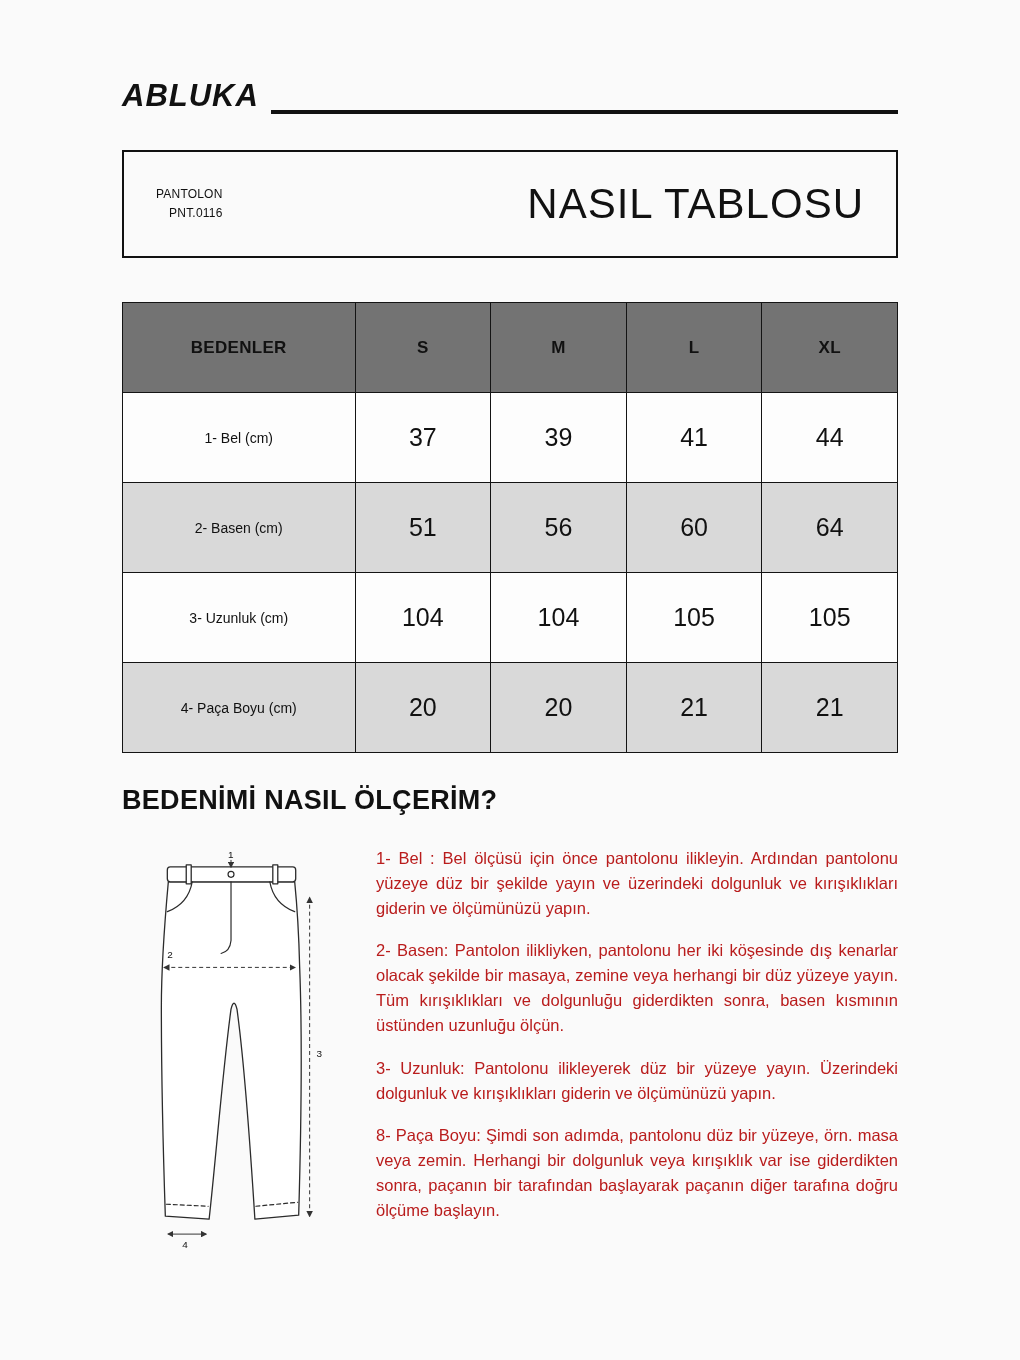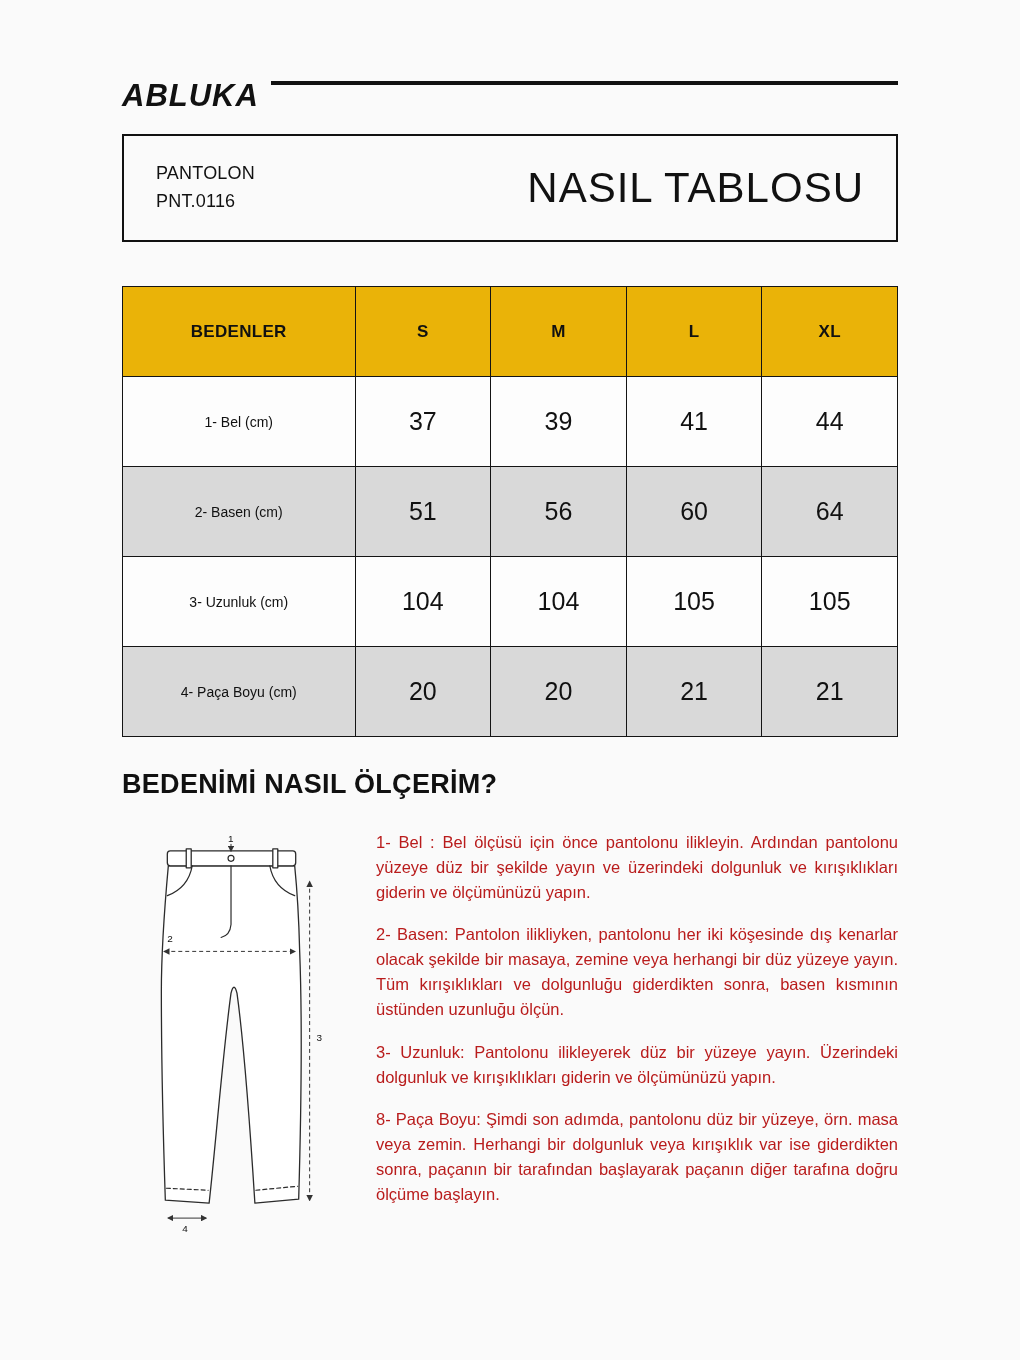--- a/index.html
+++ b/index.html
@@ -13,7 +13,7 @@
   .page { width:1020px; height:1360px; padding:78px 122px 0 122px; }
 
   
-  .brand-row { display:flex; align-items:flex-start; gap:12px; margin-bottom:20px; }
+  .brand-row { display:flex; align-items:flex-end; gap:12px; margin-bottom:36px; }
   .logo { font-size:31px; font-weight:bold; font-style:italic; letter-spacing:1px; white-space:nowrap; }
   .brand-rule { flex:1; height:4px; background:#111; margin-top:3px; }
 

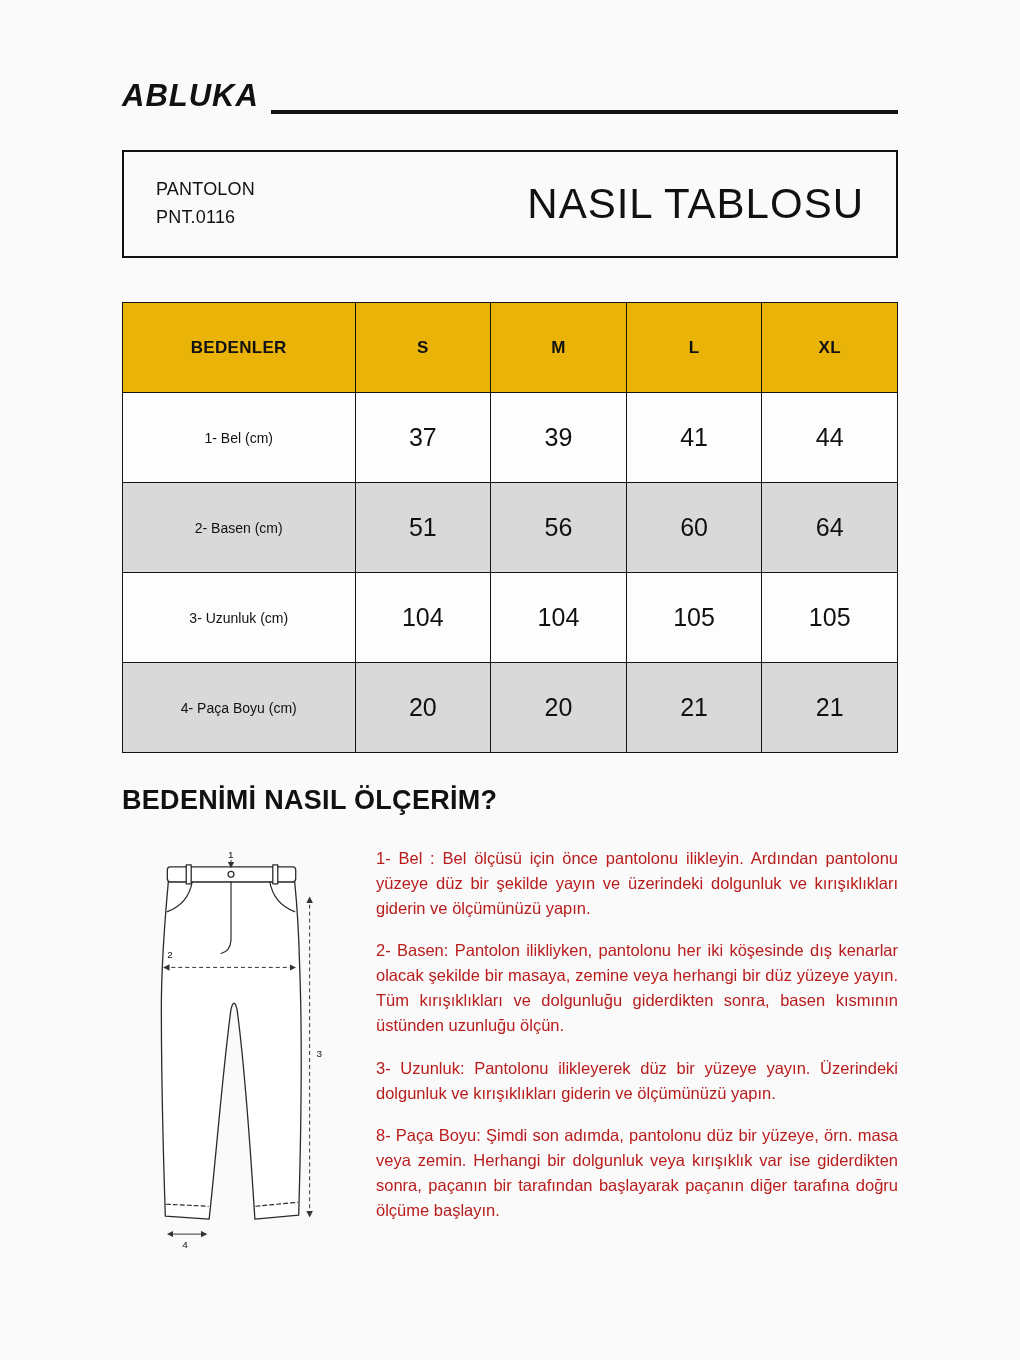--- a/index.html
+++ b/index.html
@@ -25,7 +25,7 @@
     padding:0 32px 0 32px;
     margin-bottom:44px;
   }
-  .product { font-size:18px; line-height:1.55; letter-spacing:0.2px; }
+  .product { font-size:12px; line-height:1.55; letter-spacing:0.2px;text-align:right; }
   .doc-title { font-size:42px; font-weight:400; letter-spacing:1px; }
 
   

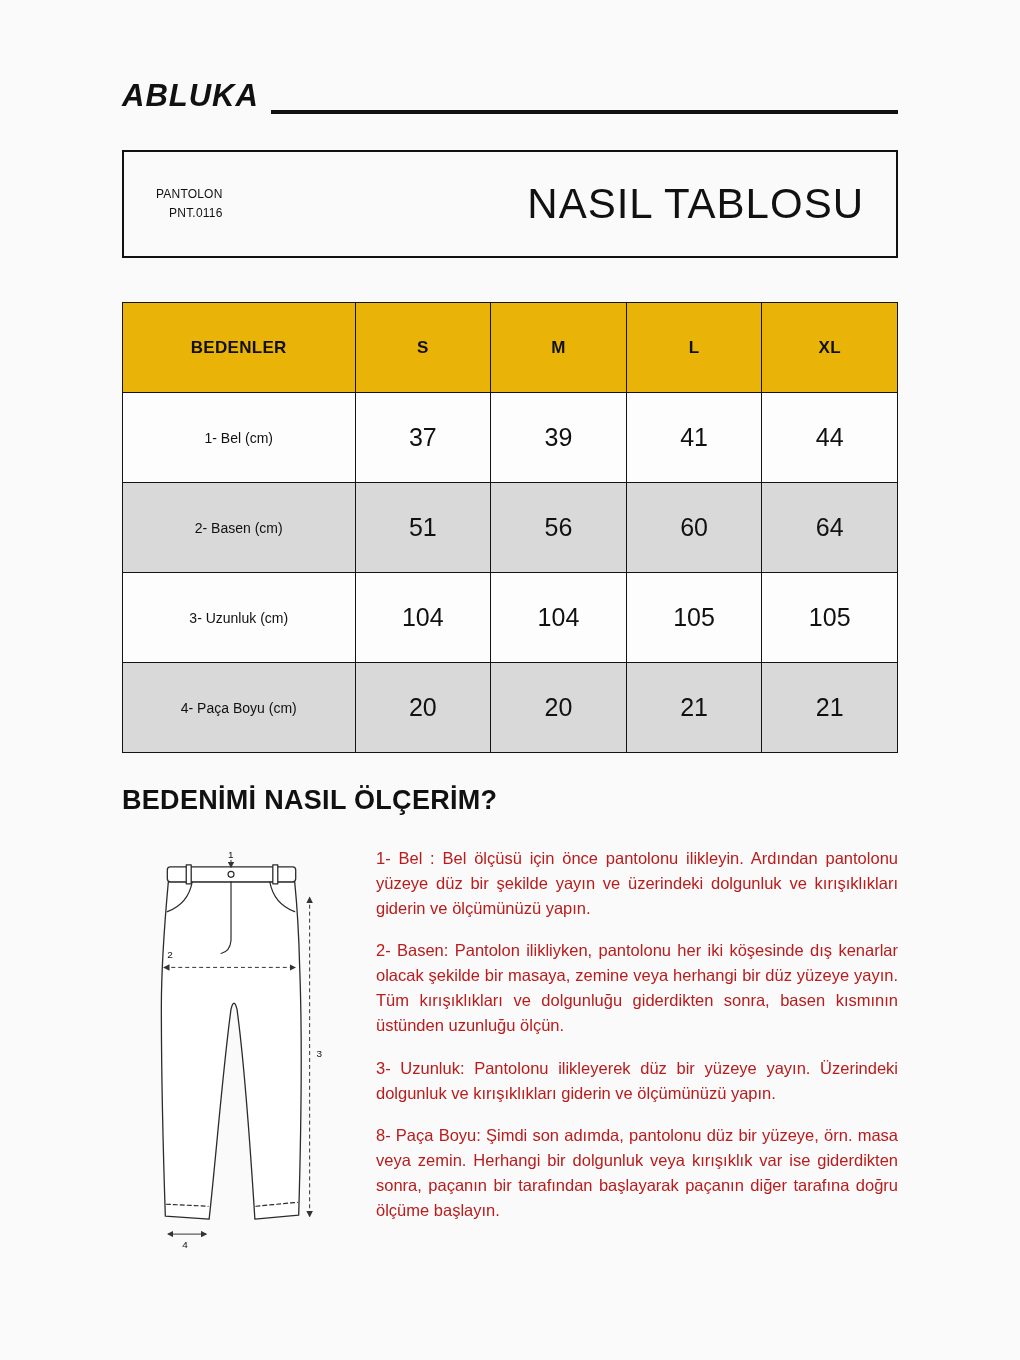--- a/index.html
+++ b/index.html
@@ -36,7 +36,7 @@
     text-align:center; vertical-align:middle;
     height:90px;
   }
-  table.size-table thead th { background:#eab308; font-size:17px; font-weight:bold; letter-spacing:0.3px; }
+  table.size-table thead th { background:#737373; font-size:17px; font-weight:bold; letter-spacing:0.3px; }
   table.size-table tbody tr:nth-child(odd)  { background:#fdfdfd; }
   table.size-table tbody tr:nth-child(even) { background:#d9d9d9; }
   td.lbl { font-size:14px; }

